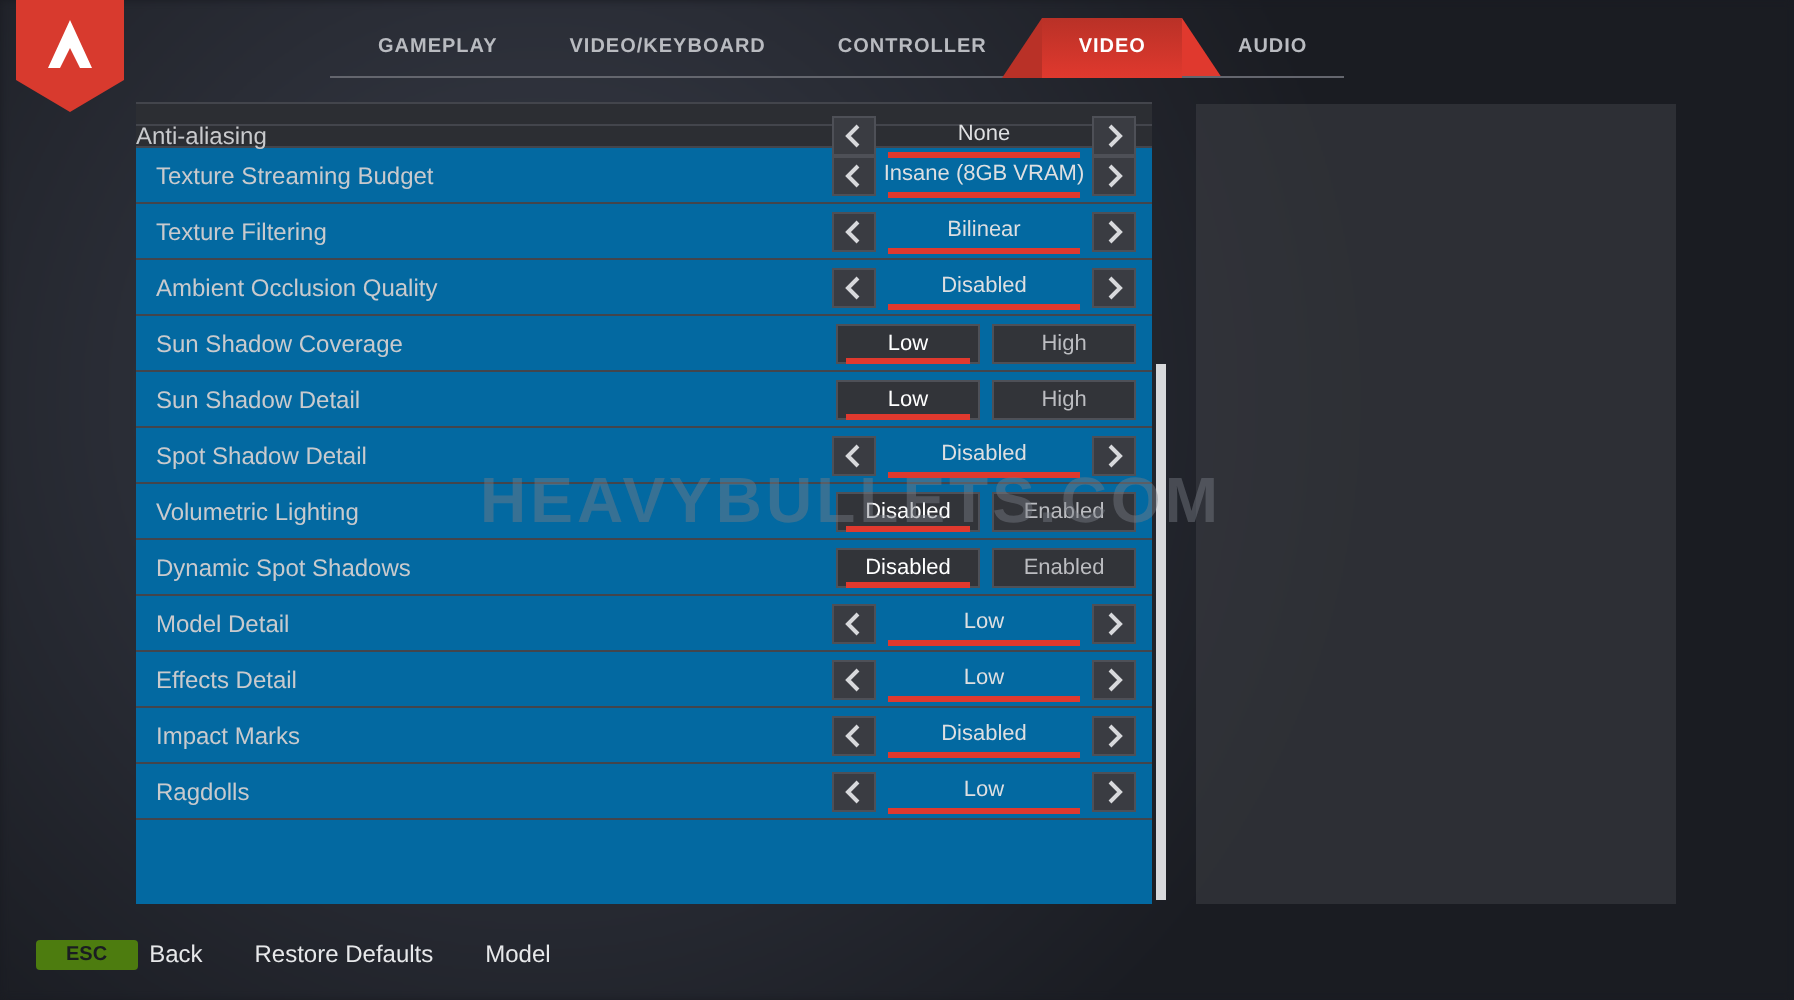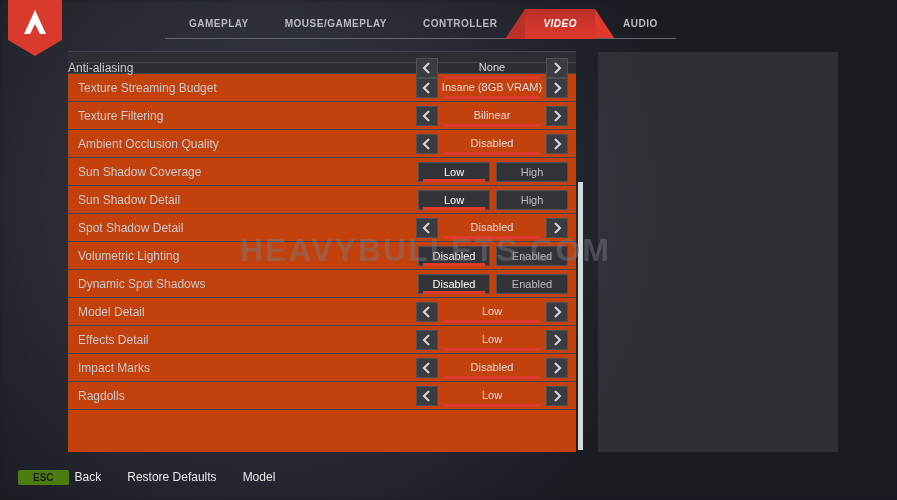--- a/index.html
+++ b/index.html
@@ -59,7 +59,7 @@
 <div class="topbar">
   <div class="tabs" id="tabs">
       <div class="tab">GAMEPLAY</div>
-      <div class="tab">MOUSE/GAMEPLAY</div>
+      <div class="tab">VIDEO/KEYBOARD</div>
       <div class="tab preactive">CONTROLLER</div>
       <div class="tab active">VIDEO</div>
       <div class="tab postactive">AUDIO</div>

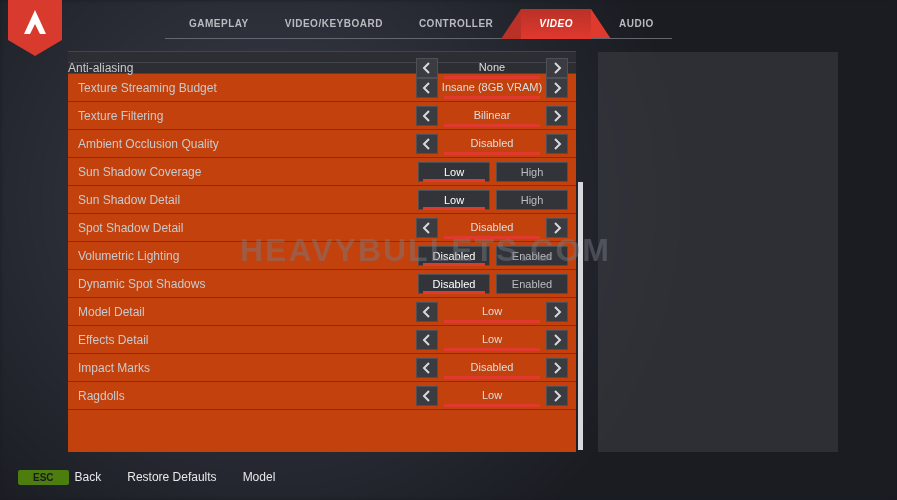--- a/index.html
+++ b/index.html
@@ -12,7 +12,7 @@
 .tabs { display:flex; gap:0; margin-left:165px; height:30px; }
 .tab { font-size:10px; font-weight:600; letter-spacing:.5px; padding:0 18px; height:30px; line-height:30px; color:#b9bbc0; border-bottom:1px solid #64666e; position:relative; cursor:pointer; }
 .tab:first-child { padding-left:24px; }
-.tab.active { color:#fff; background:linear-gradient(180deg,#b93127 0%,#e0392e 100%); border-bottom:none;font-style:italic; }
+.tab.active { color:#fff; background:linear-gradient(180deg,#b93127 0%,#e0392e 100%); border-bottom:none; }
 .tab.active::before { content:""; position:absolute; left:-20px; top:0; width:0; height:0; border-style:solid; border-width:0 0 30px 20px; border-color:transparent transparent #b93127 transparent; }
 .tab.active::after  { content:""; position:absolute; right:-20px; top:0; width:0; height:0; border-style:solid; border-width:30px 0 0 20px; border-color:transparent transparent transparent #e0392e; }
 .tab.preactive { padding-right:28px; }

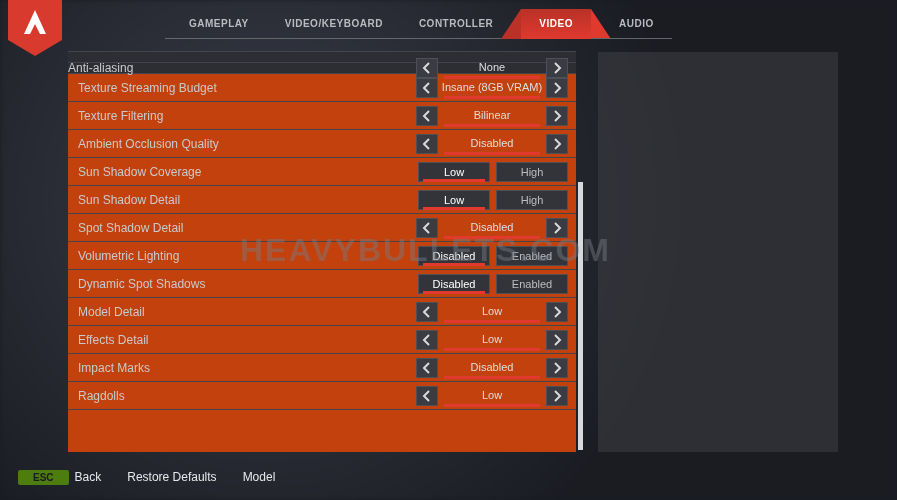--- a/index.html
+++ b/index.html
@@ -19,7 +19,7 @@
 .tab.postactive { padding-left:28px; }
 
 .panel { position:absolute; top:52px; left:68px; width:770px; height:400px; display:flex; z-index:5; }
-.settings { width:508px; background:#c2410c; display:flex; flex-direction:column; position:relative; }
+.settings { width:508px; background:#0369a1; display:flex; flex-direction:column; position:relative; }
 .settings::after { content:""; position:absolute; right:-7px; top:130px; width:5px; height:268px; background:#d8d9dc; }
 .row { display:flex; align-items:center; height:29px; border-bottom:1px solid #43454c; border-top:1px solid #43454c; padding-left:10px; margin-top:-1px; }
 .row:first-child { height:12px; padding:0; background:#2c2e33; }

